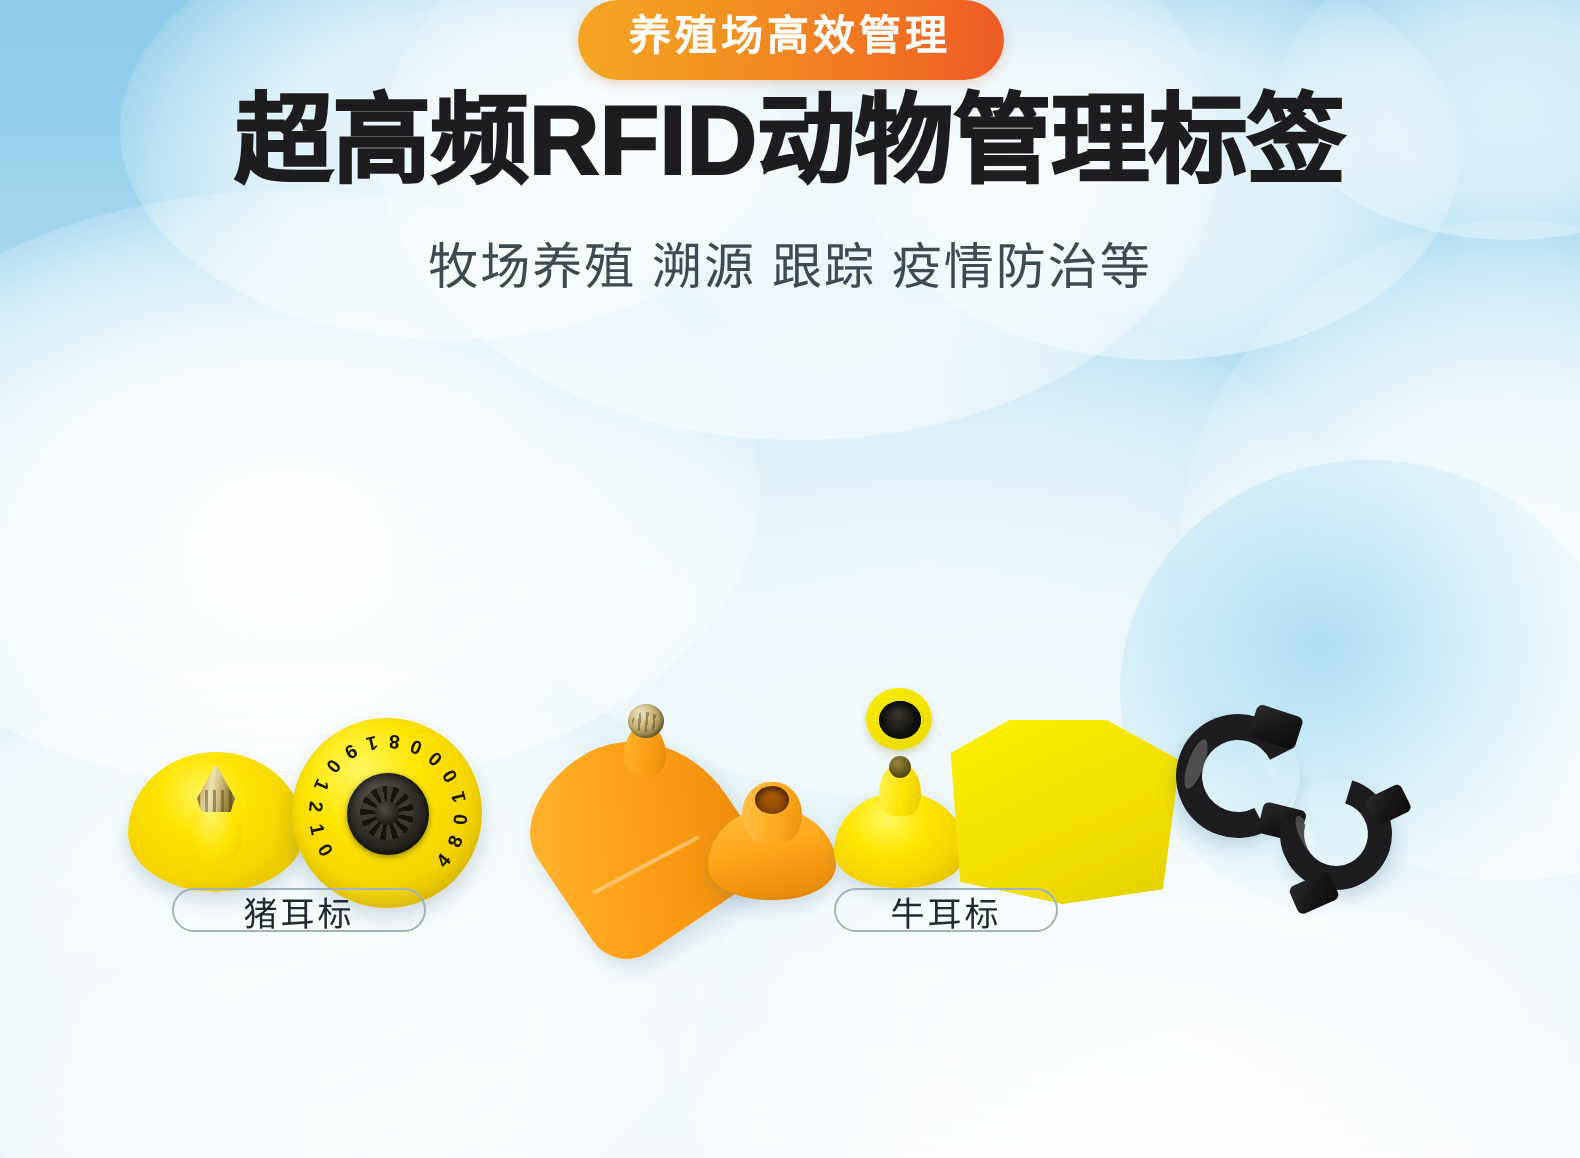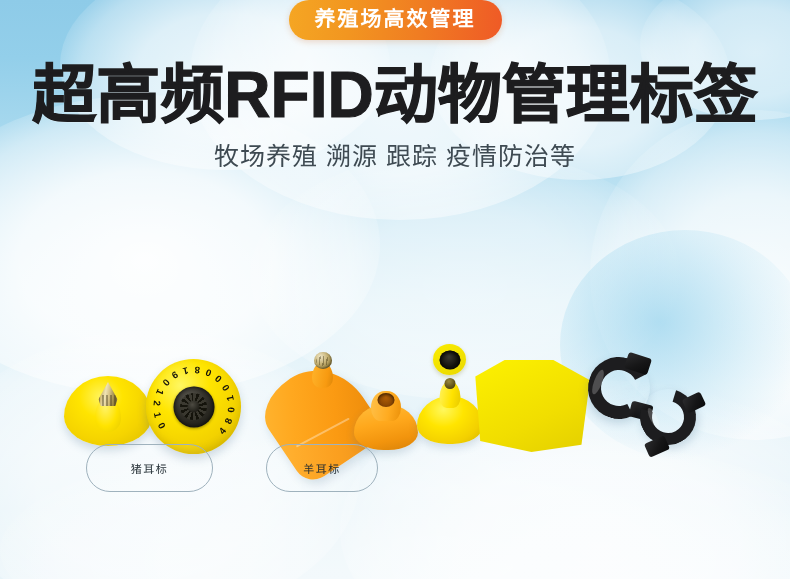--- a/index.html
+++ b/index.html
@@ -79,8 +79,8 @@
   }
 
   .title{
-    margin-top:20px;
-    font-size:64px;
+    margin-top:4px;
+    font-size:49px;
     font-weight:900;
     color:#1d1d1f;
     letter-spacing:0px;

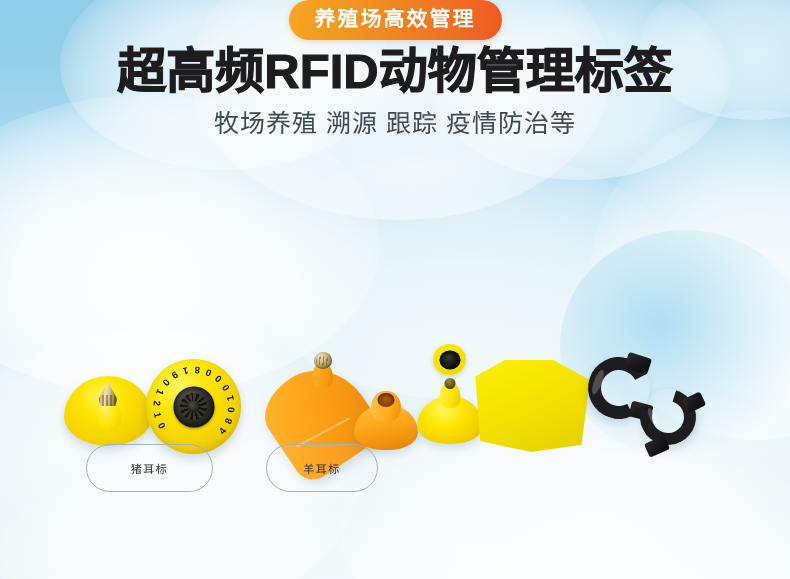--- a/index.html
+++ b/index.html
@@ -91,7 +91,7 @@
   }
 
   .subtitle{
-    margin-top:4px;
+    margin-top:14px;
     font-size:25px;
     font-weight:400;
     color:#3e4a52;

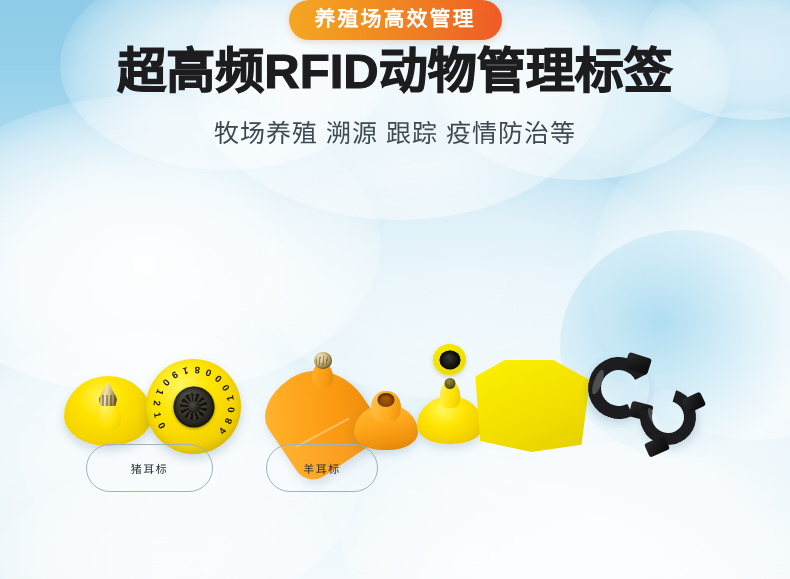--- a/index.html
+++ b/index.html
@@ -319,13 +319,13 @@
   }
   .pill{
     position:absolute; top:0;
-    height:48px;
+    height:22px;
     display:flex; align-items:center; justify-content:center;
     border:1.4px solid #9fb2bd;
     border-radius:999px;
     background:rgba(255,255,255,.06);
     color:#1f2a30;
-    font-size:11px;
+    font-size:17px;
     font-weight:500;
     letter-spacing:1.5px;
     white-space:nowrap;

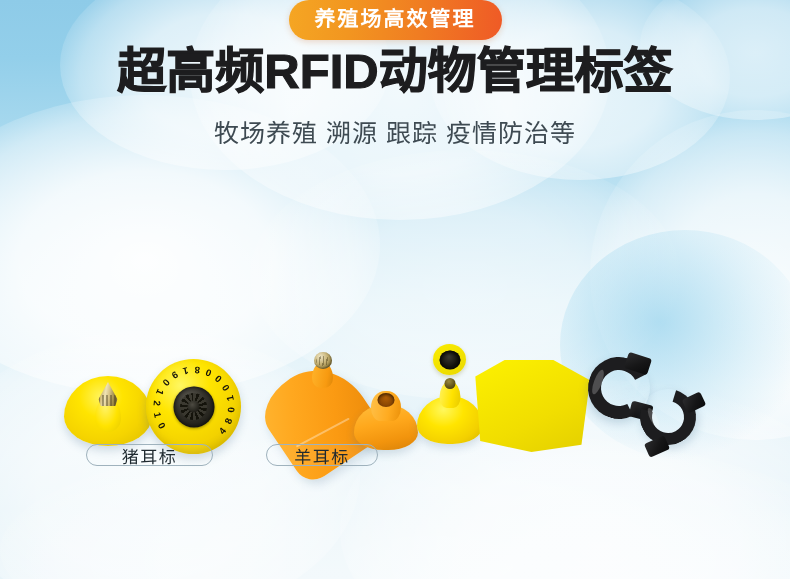--- a/index.html
+++ b/index.html
@@ -415,7 +415,6 @@
 
   <div class="labels">
     <div class="pill pill-0">猪耳标</div>
-    <div class="pill pill-1">羊耳标</div>
   </div>
 
 </div>

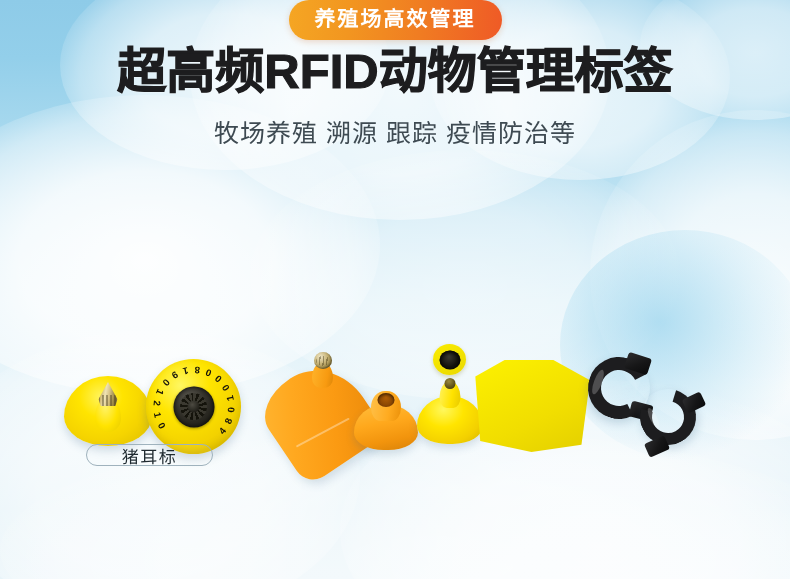--- a/index.html
+++ b/index.html
@@ -415,6 +415,7 @@
 
   <div class="labels">
     <div class="pill pill-0">猪耳标</div>
+    <div class="pill pill-2">牛耳标</div>
   </div>
 
 </div>

